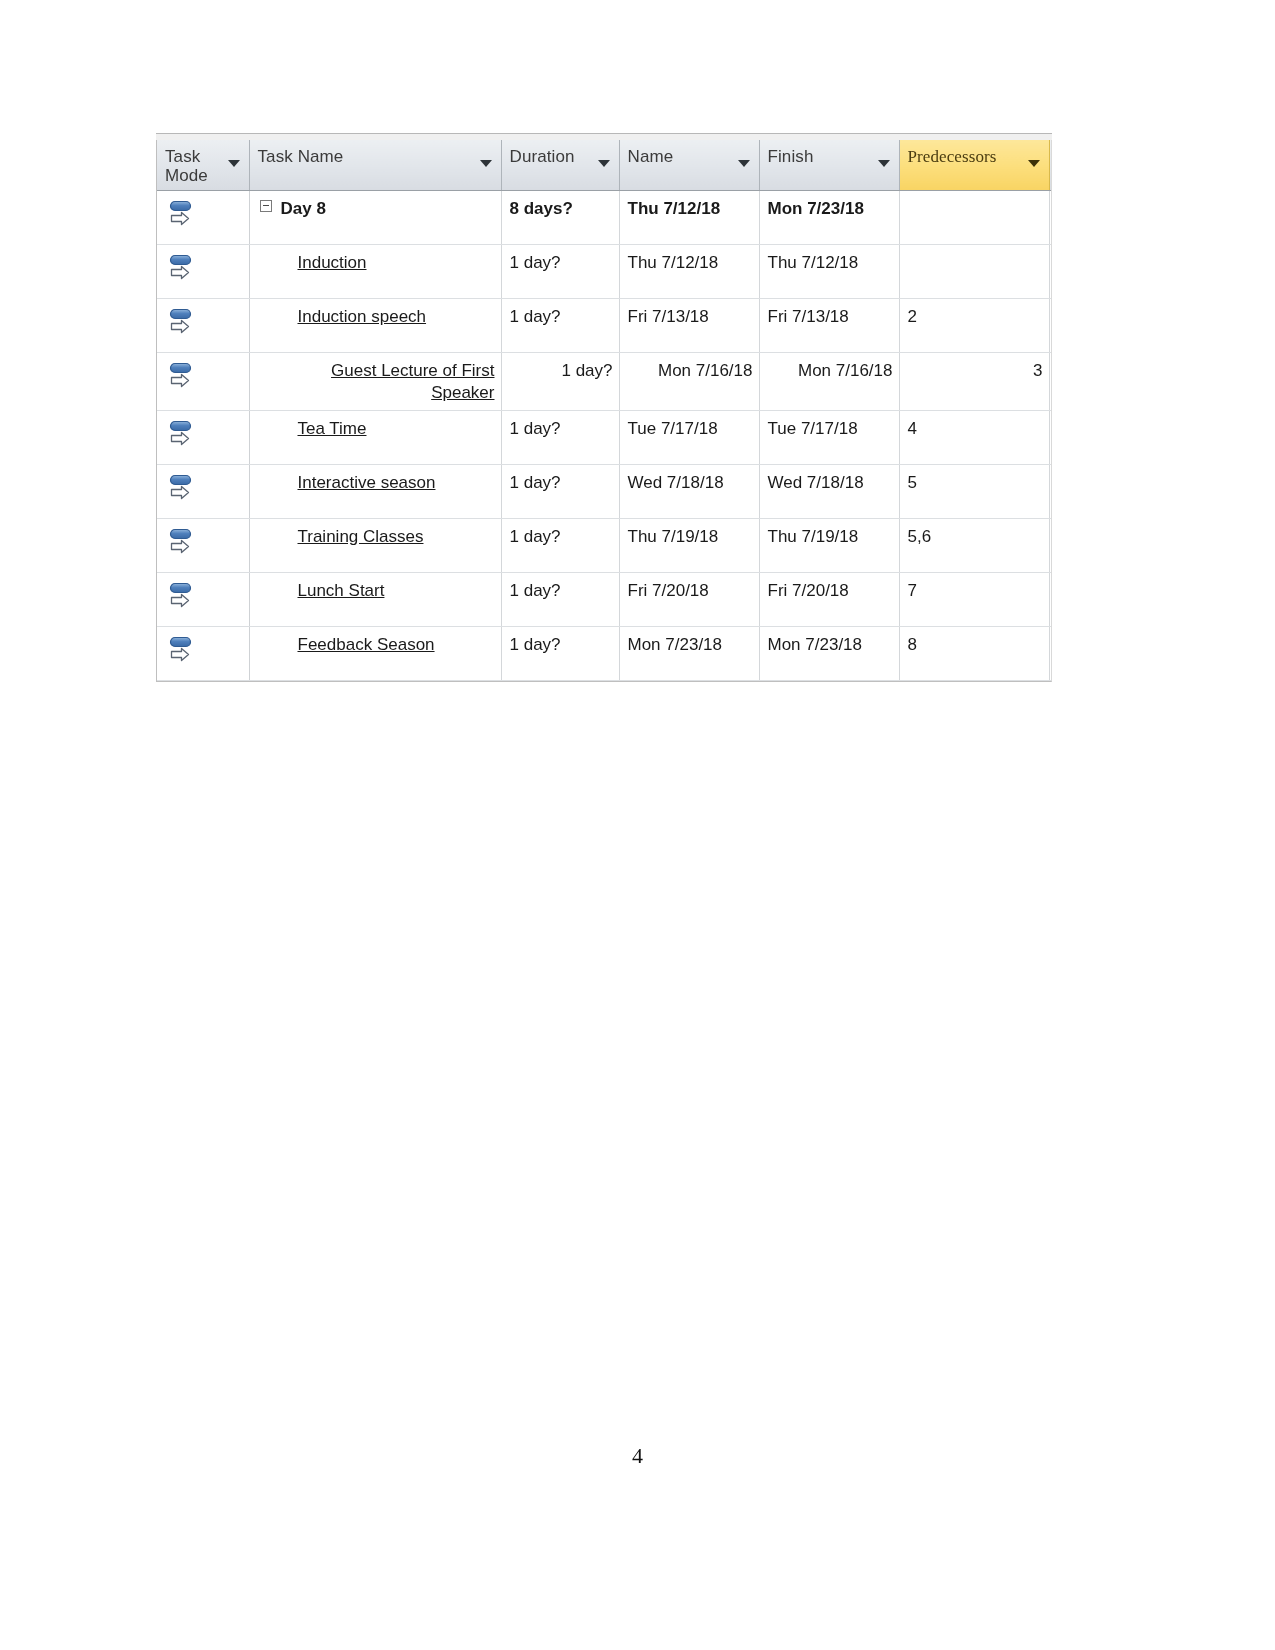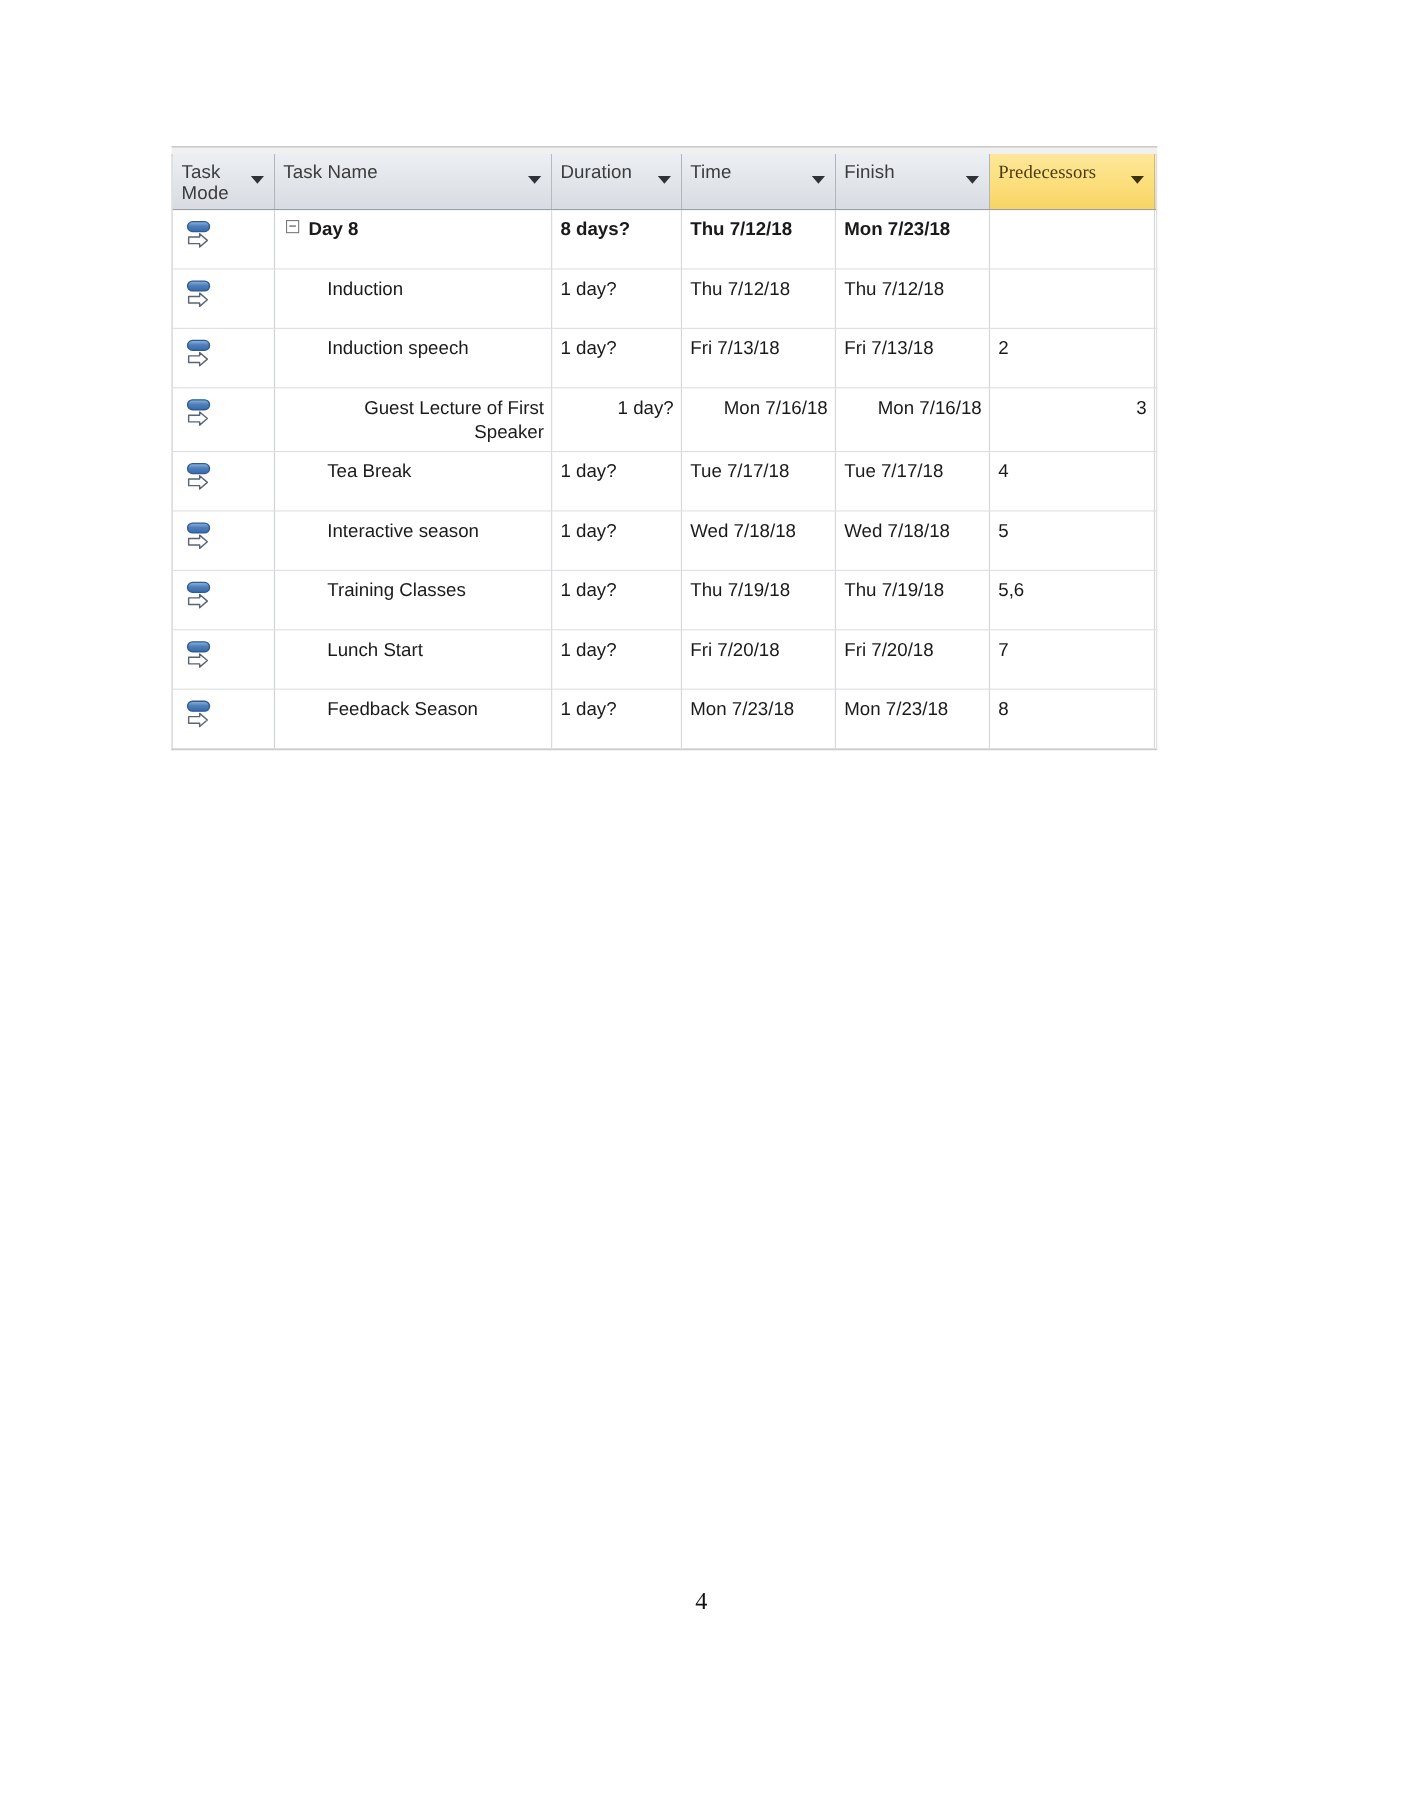--- a/index.html
+++ b/index.html
@@ -190,7 +190,7 @@
             <span class="filter-arrow"></span>
           </th>
           <th>
-            <span class="hlabel">Time</span>
+            <span class="hlabel">Name</span>
             <span class="filter-arrow"></span>
           </th>
           <th>

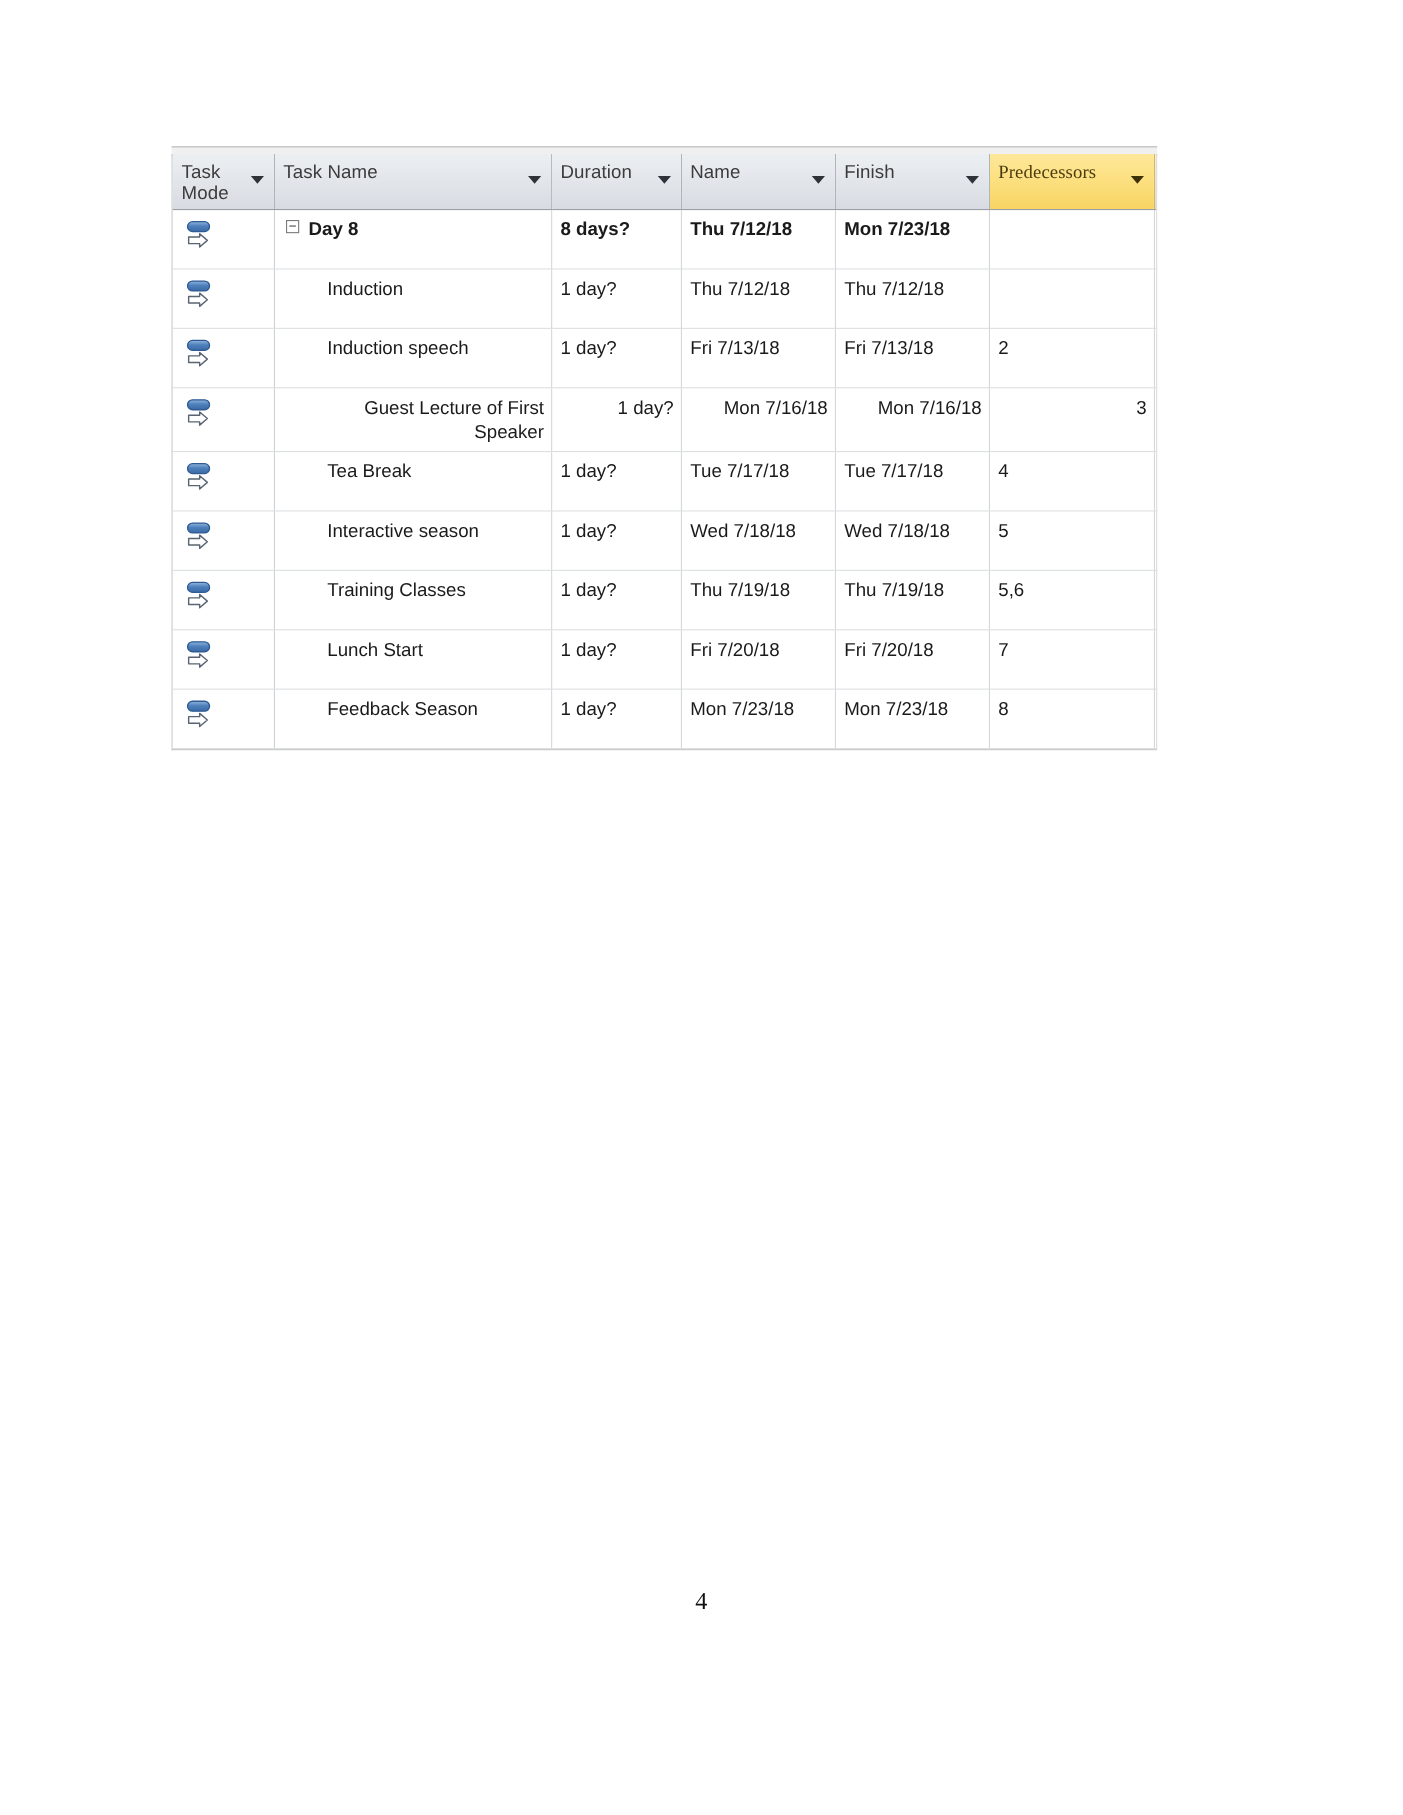--- a/index.html
+++ b/index.html
@@ -112,7 +112,7 @@
   td.mode-col { border-right: 1px solid #cfd2d5; }
   td.name-col .cell { padding-left: 10px; }
   td.summary .cell { font-weight: bold; }
-  td.indent .cell { padding-left: 48px; }
+  td.indent .cell { padding-left: 48px; text-decoration: underline; }
   td.extra-col { border-right: none; }
 
   

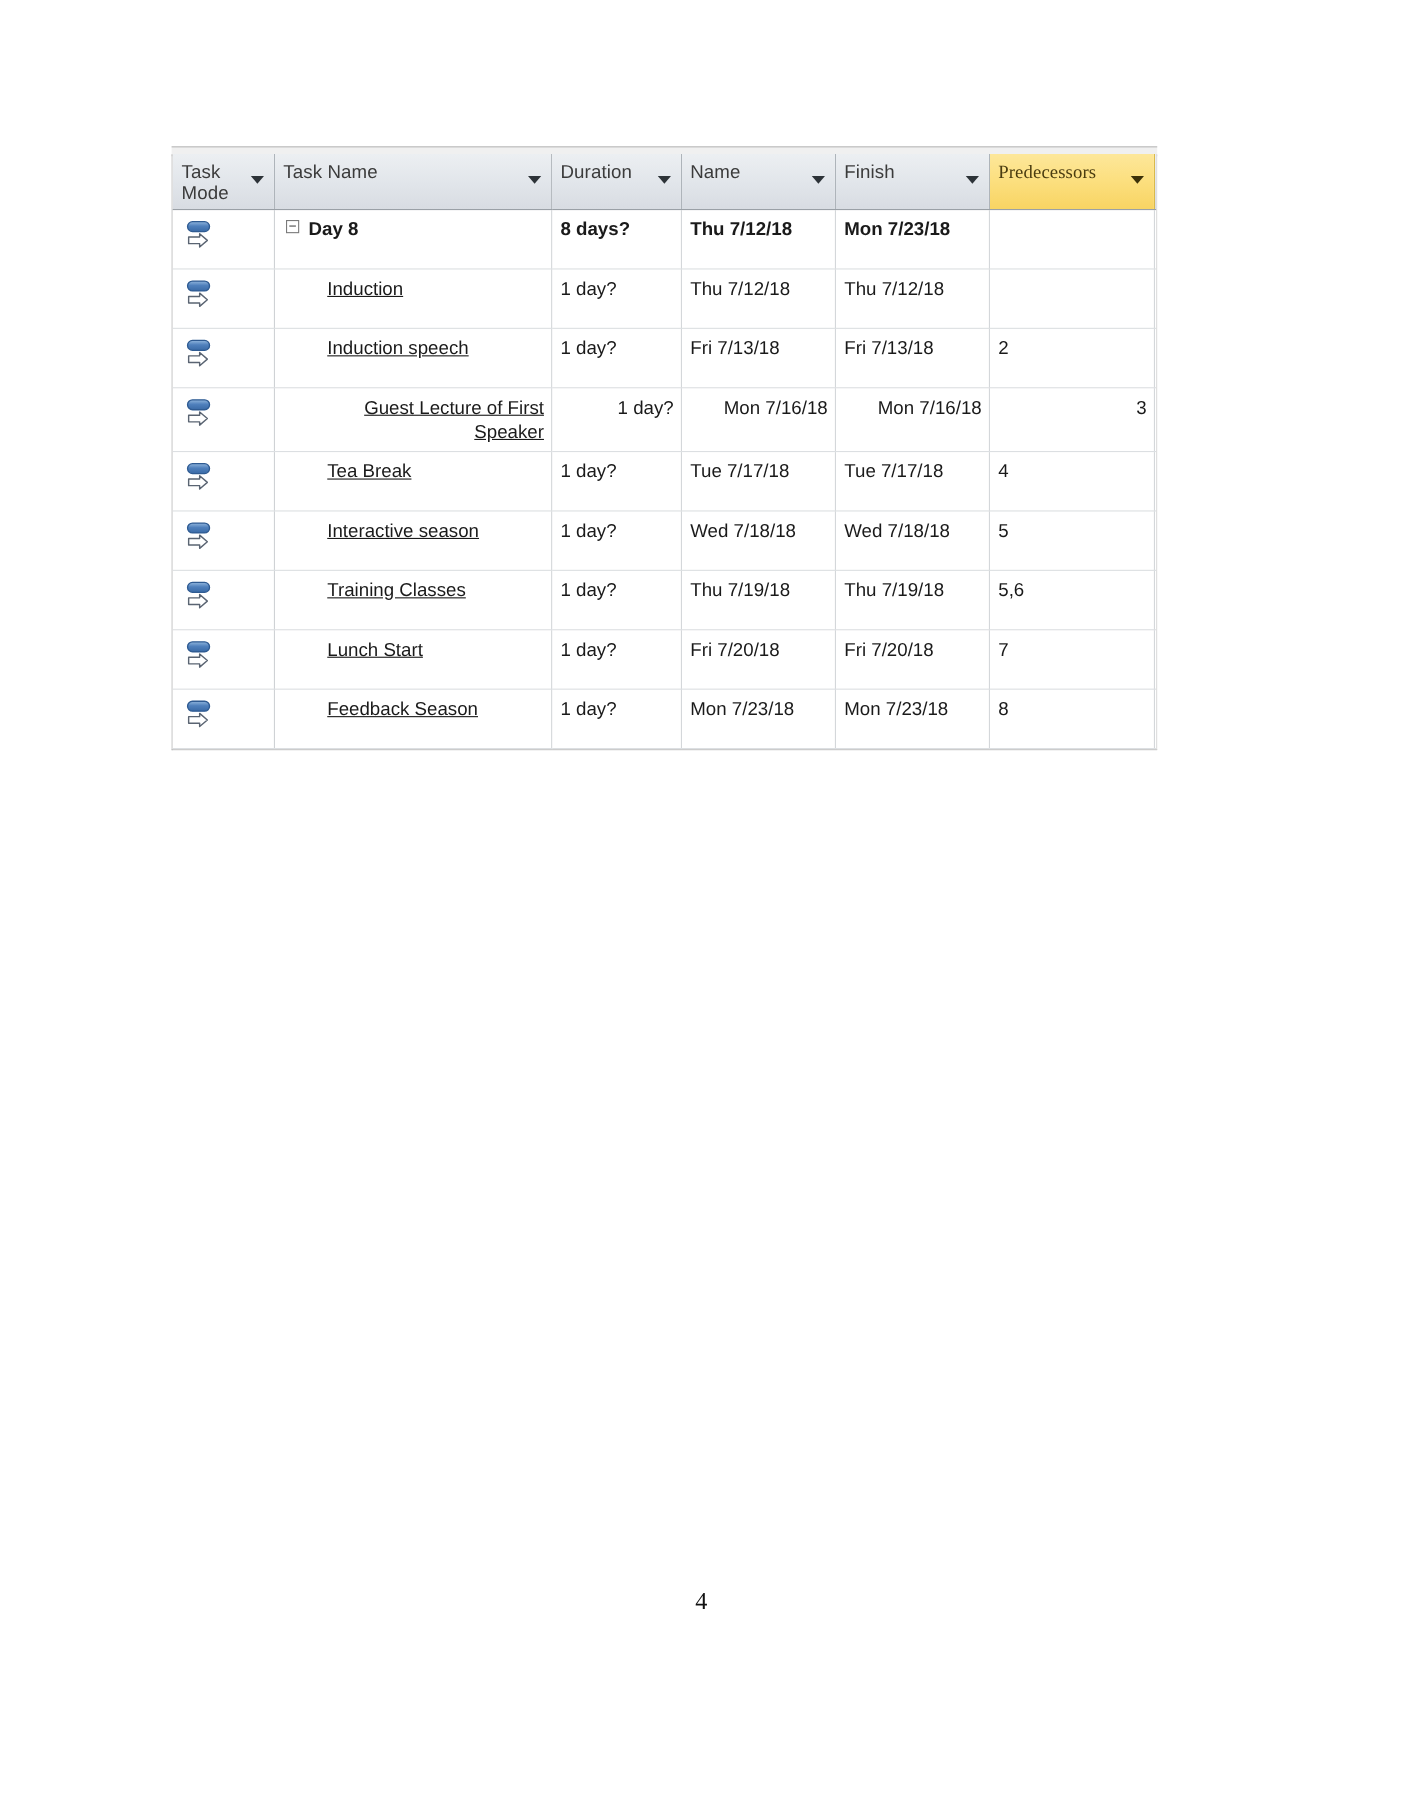--- a/index.html
+++ b/index.html
@@ -355,7 +355,7 @@
               </svg></span>
           </td>
           <td class="name-col indent">
-            <div class="cell"><span>Tea Break</span></div>
+            <div class="cell"><span>Tea Time</span></div>
           </td>
           <td>
             <div class="cell"><span>1 day?</span></div>

